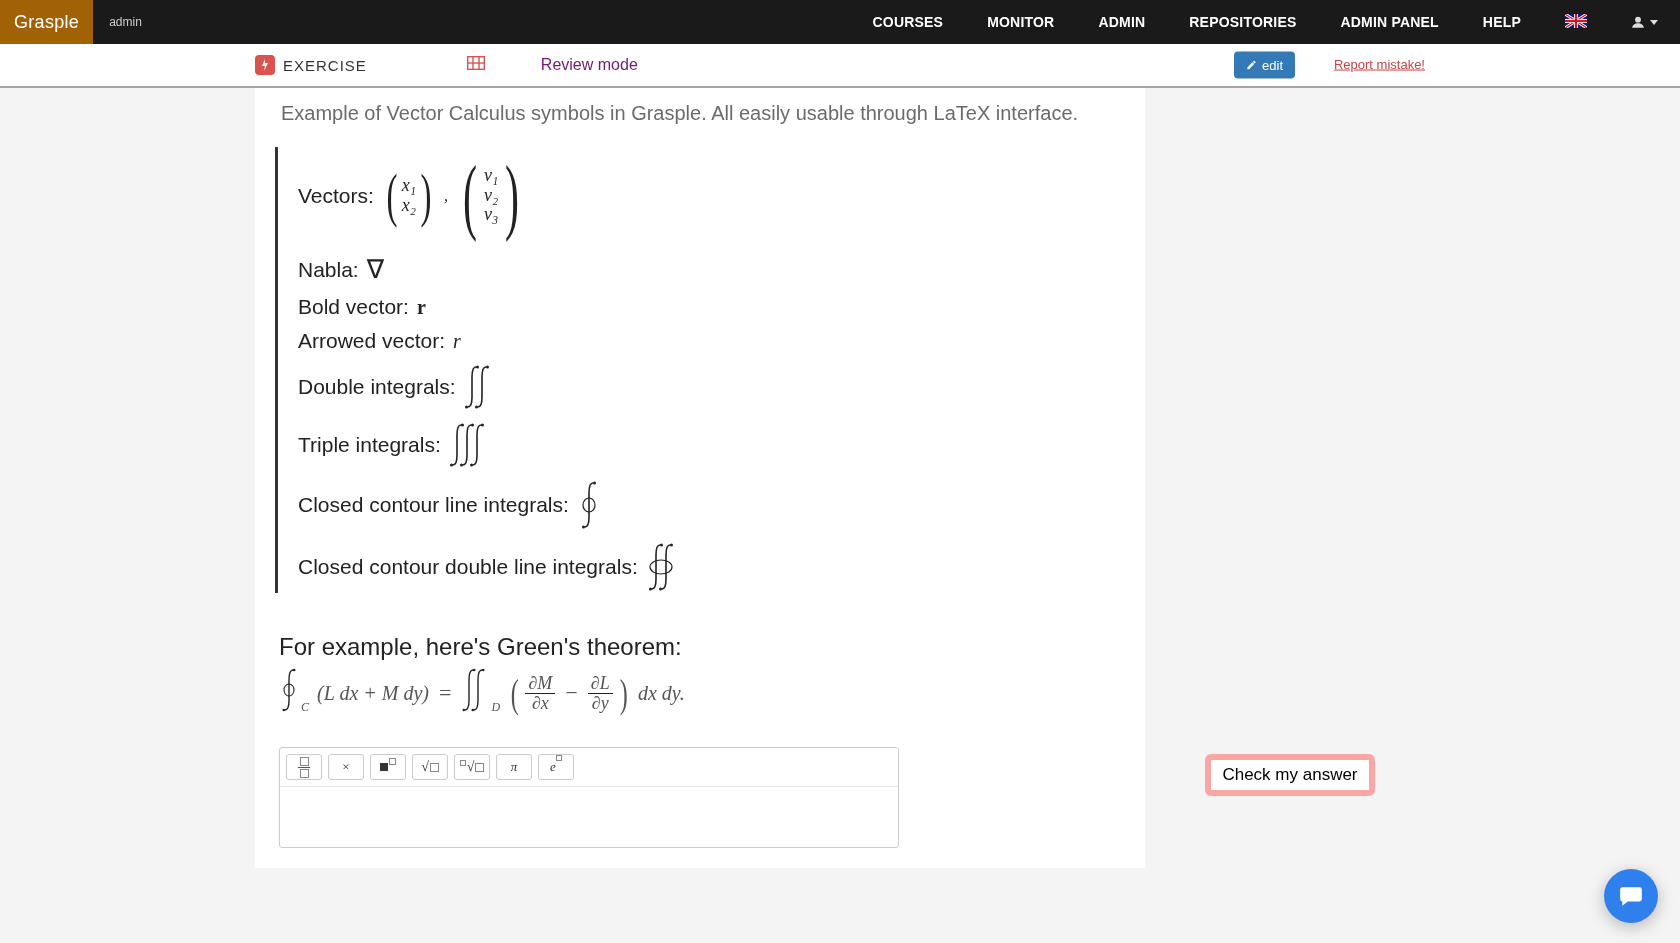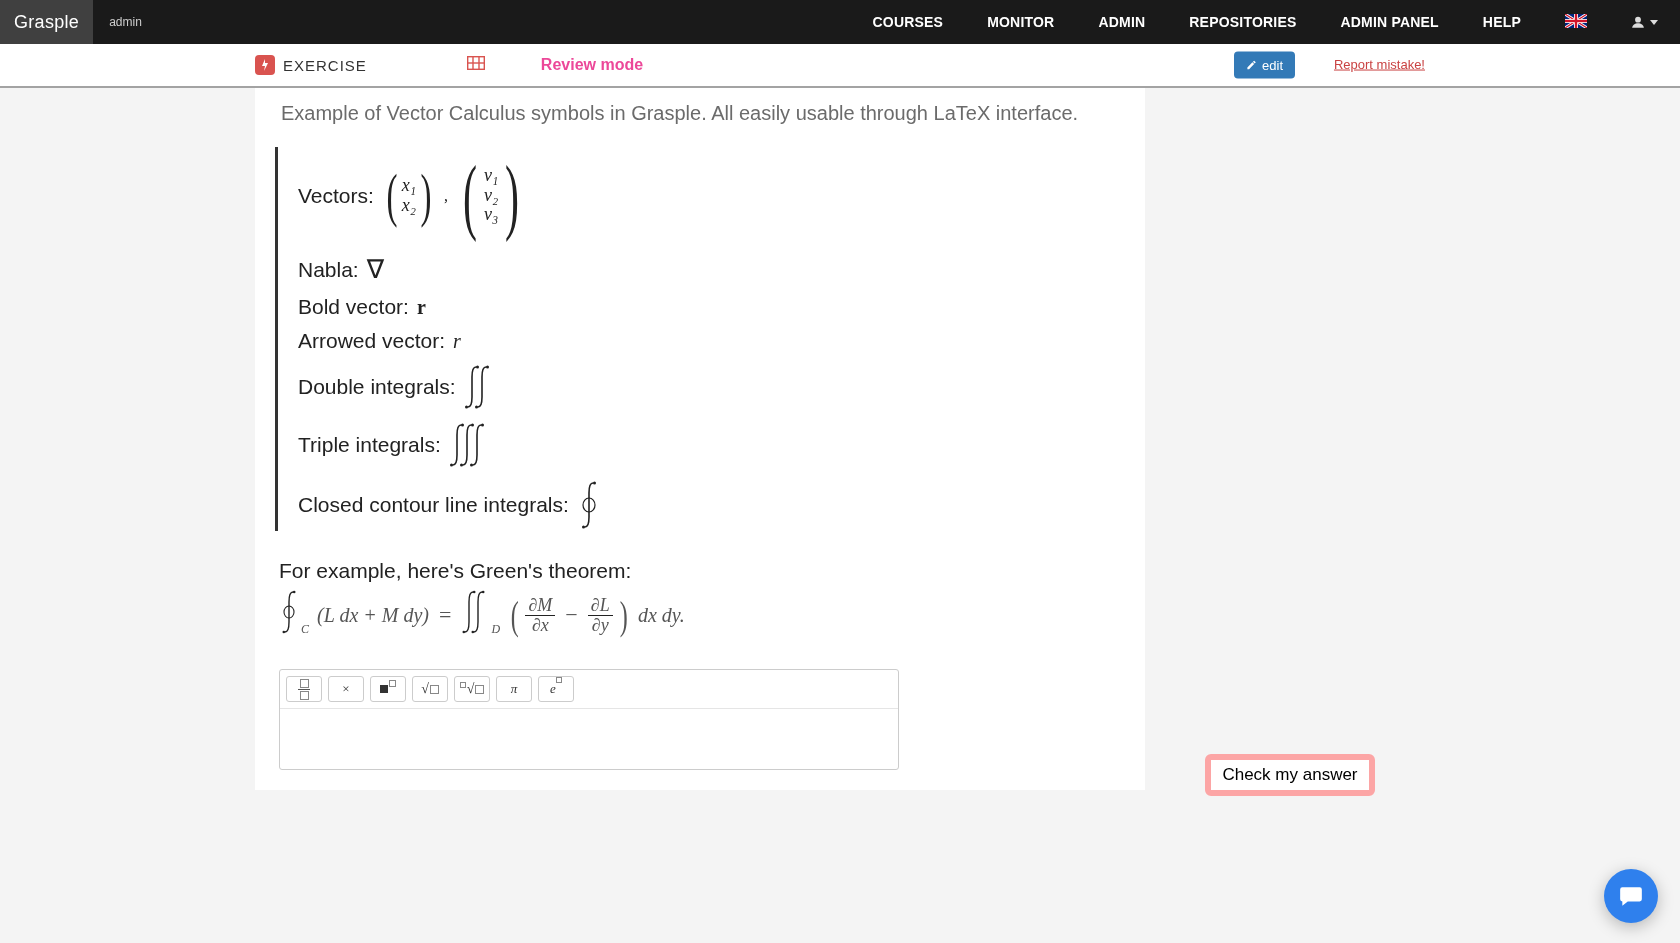--- a/index.html
+++ b/index.html
@@ -23,7 +23,7 @@
   }
   .navbar-left { display: flex; align-items: center; height: 100%; }
   .brand {
-    background: #404040;
+    background: #a16207;
     color: #fff;
     height: 100%;
     display: flex;

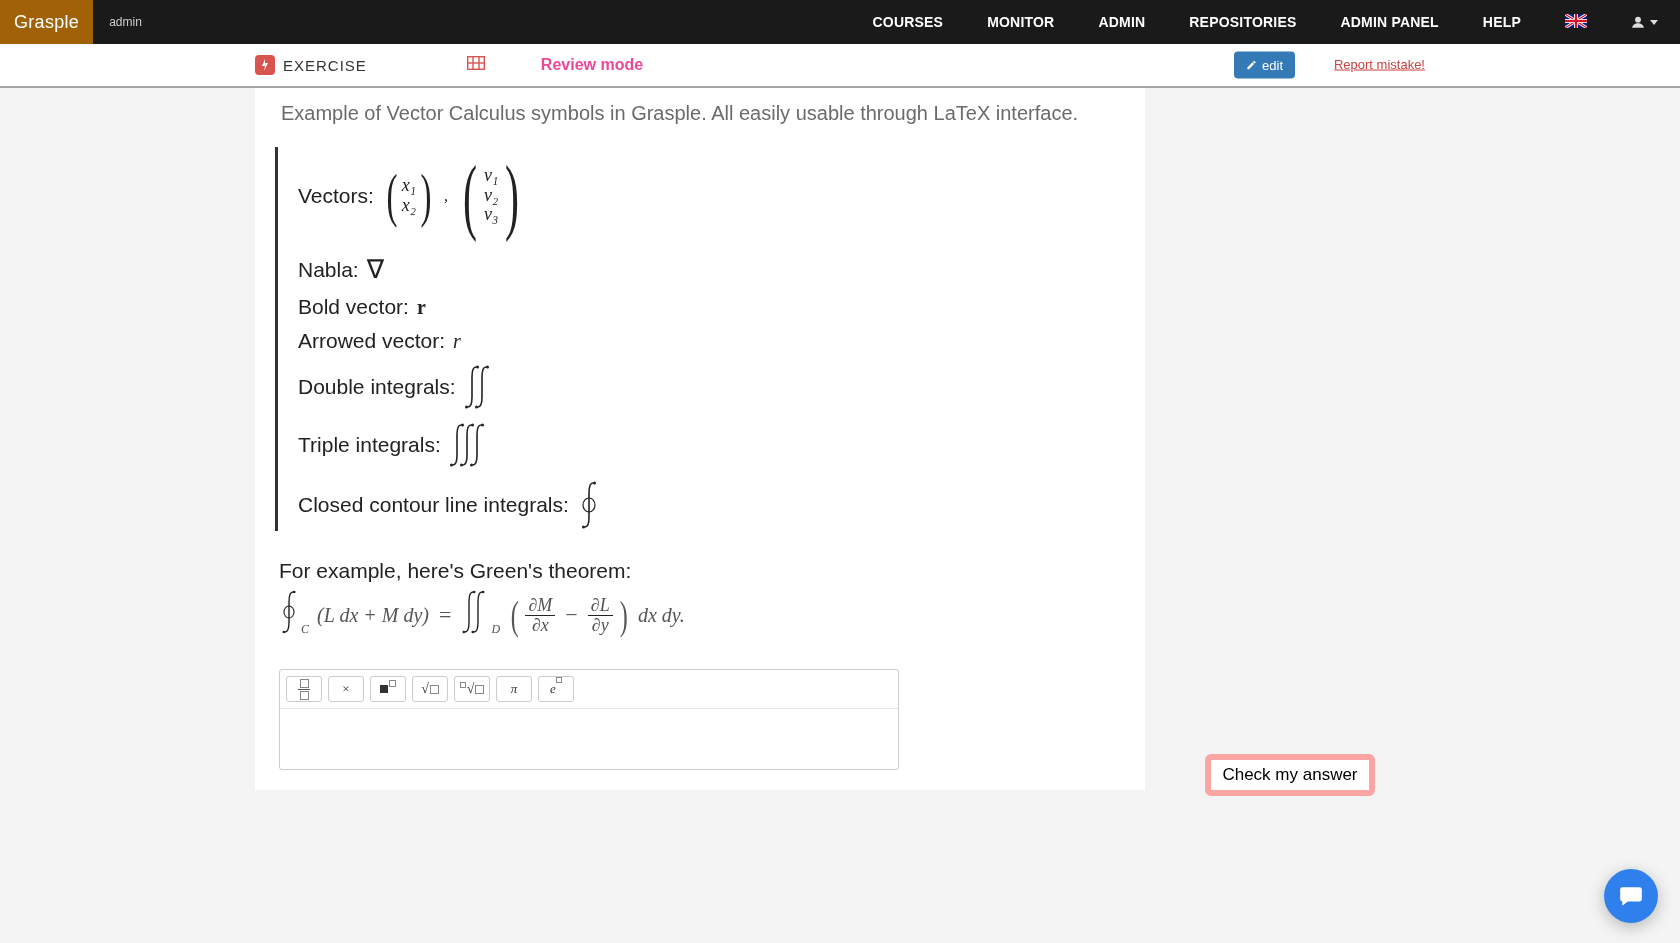--- a/index.html
+++ b/index.html
@@ -97,9 +97,9 @@
   }
   .review-mode {
     margin-left: 56px;
-    color: #ec4899;
+    color: #701a75;
     font-size: 16px;
-    font-weight: 700;
+    font-weight: 400;
   }
   .edit-btn {
     position: absolute;

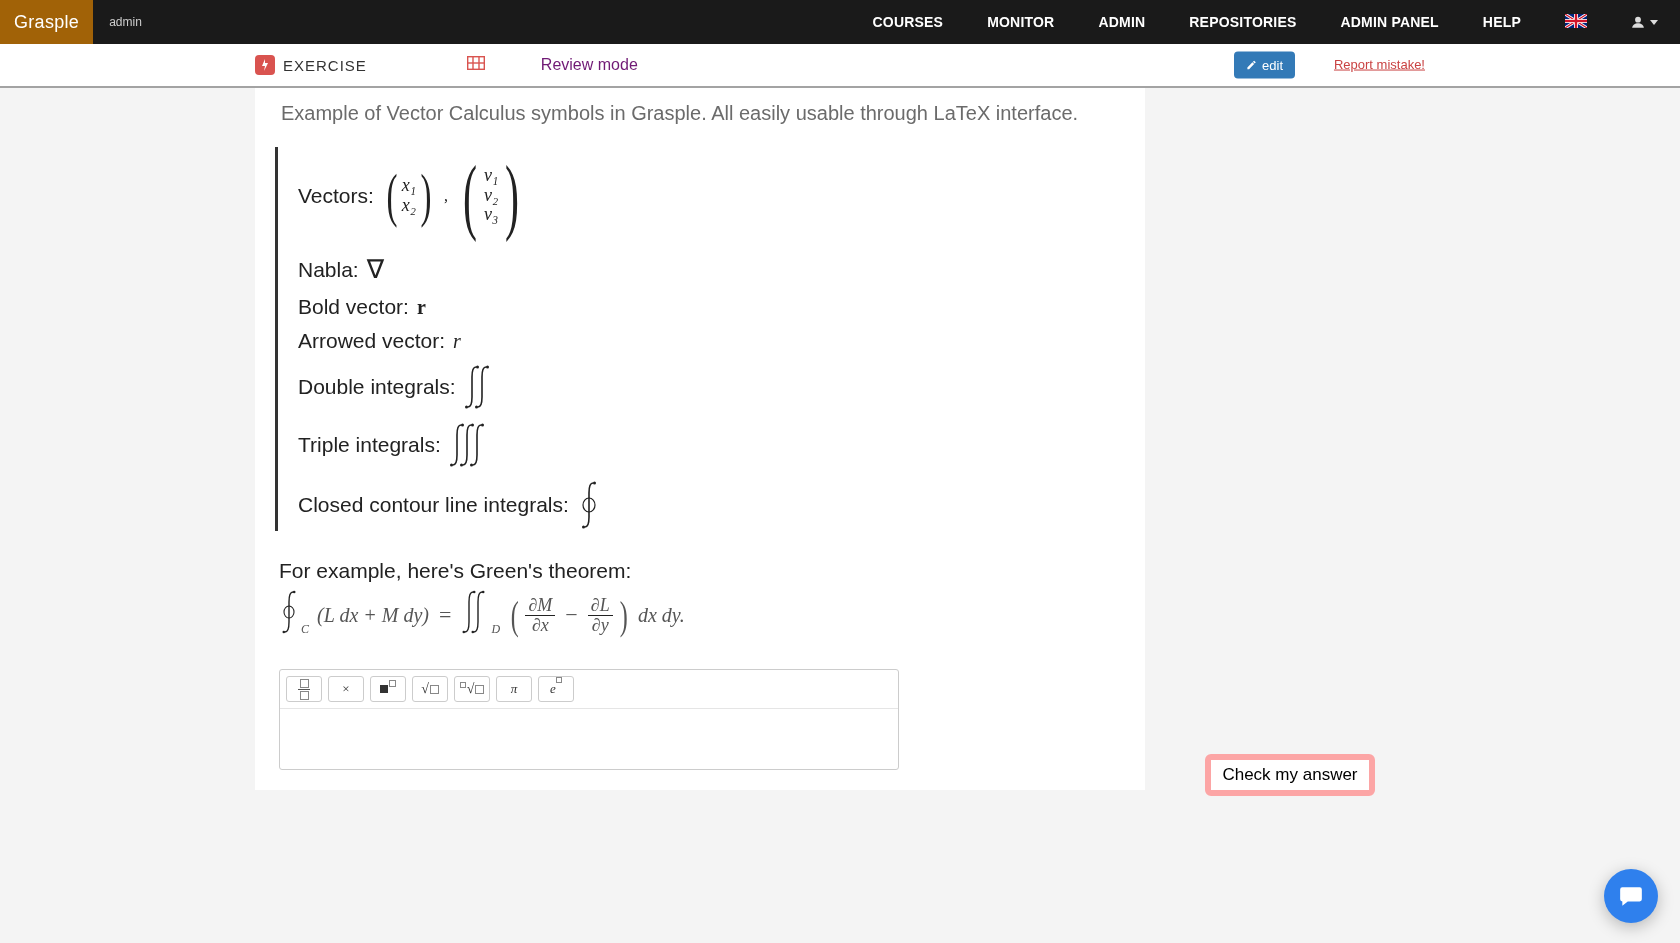--- a/index.html
+++ b/index.html
@@ -425,6 +425,20 @@
         </span>
       </div>
 
+      <div class="line">
+        <span class="lbl">Closed contour double line integrals:</span>
+        <span class="oiint">
+          <svg width="38" height="52" viewBox="0 0 38 52" fill="none" stroke="#222" stroke-width="1.6" stroke-linecap="round">
+            <path d="M14 4 C11 4 10 8 10 14 L10 38 C10 44 9 48 6 48"></path>
+            <path d="M24 4 C21 4 20 8 20 14 L20 38 C20 44 19 48 16 48"></path>
+            <circle cx="15.5" cy="4" r="1.5" fill="#222" stroke="none"></circle>
+            <circle cx="25.5" cy="4" r="1.5" fill="#222" stroke="none"></circle>
+            <circle cx="4.5" cy="48" r="1.5" fill="#222" stroke="none"></circle>
+            <circle cx="14.5" cy="48" r="1.5" fill="#222" stroke="none"></circle>
+            <ellipse cx="15" cy="26" rx="11" ry="7" stroke-width="1.2"></ellipse>
+          </svg>
+        </span>
+      </div>
 
     </div>
 

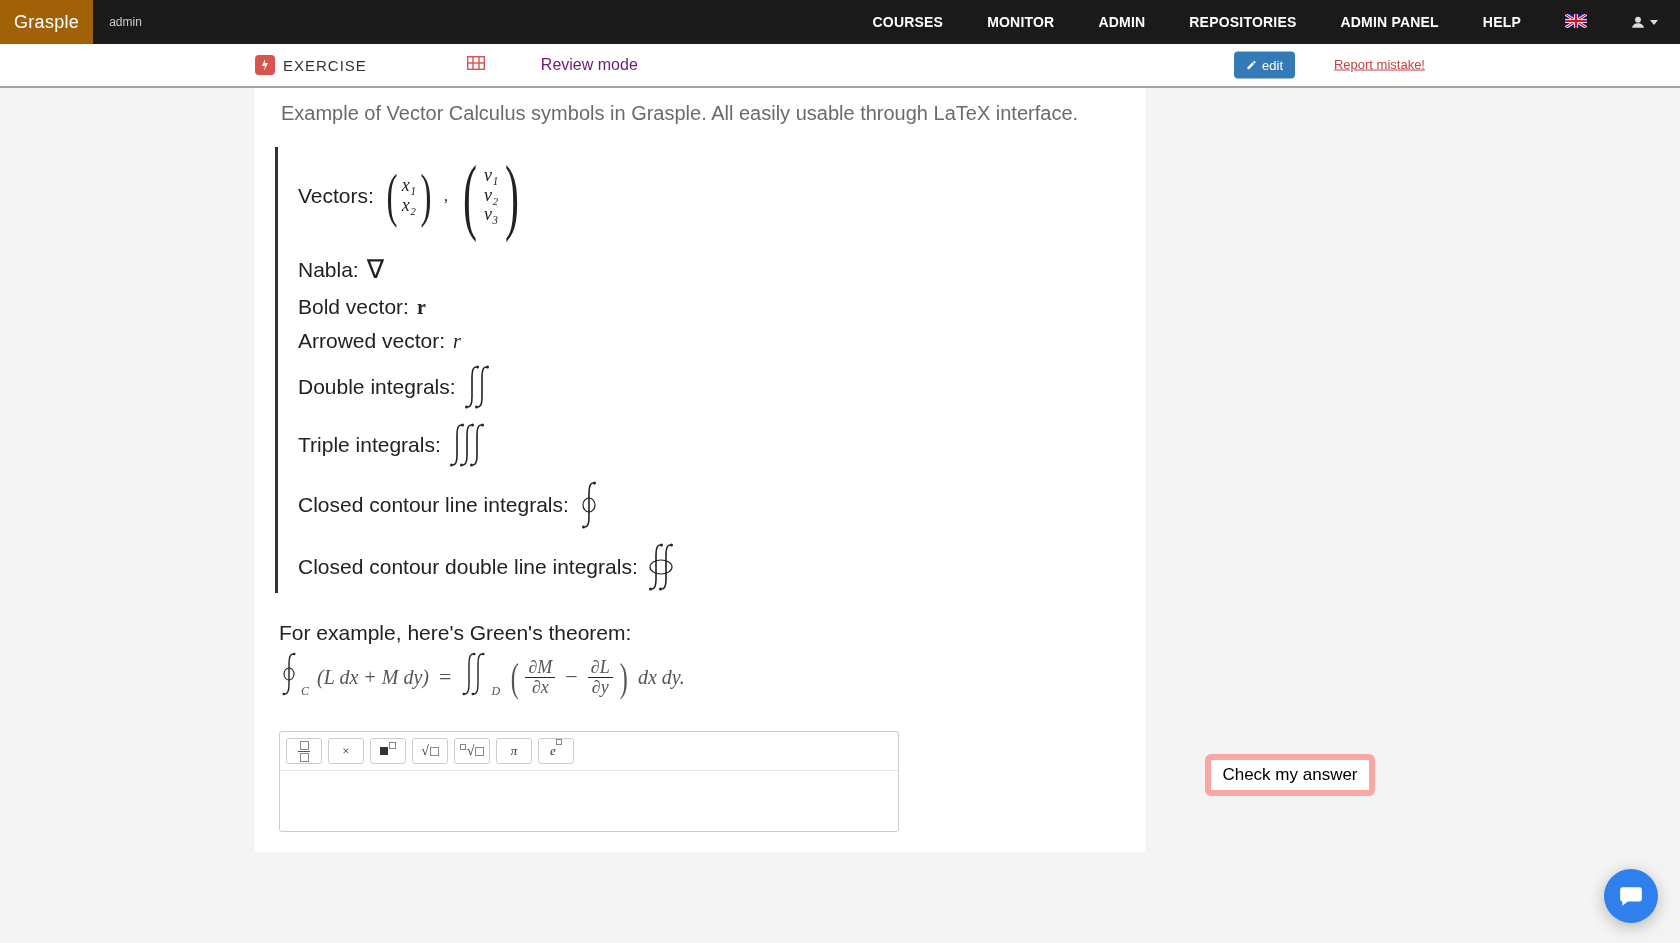--- a/index.html
+++ b/index.html
@@ -181,8 +181,8 @@
   .bold { font-weight: 700; font-family: "Cambria Math","Times New Roman",serif; font-size: 20px;}
   .oint svg, .oiint svg, .iint svg, .iiint svg { display:block; }
   .greens {
-    margin-top: 28px;
-    font-size: 21px;
+    margin-top: 40px;
+    font-size: 24px;
     color:#222;
     padding-left: 4px;
   }

